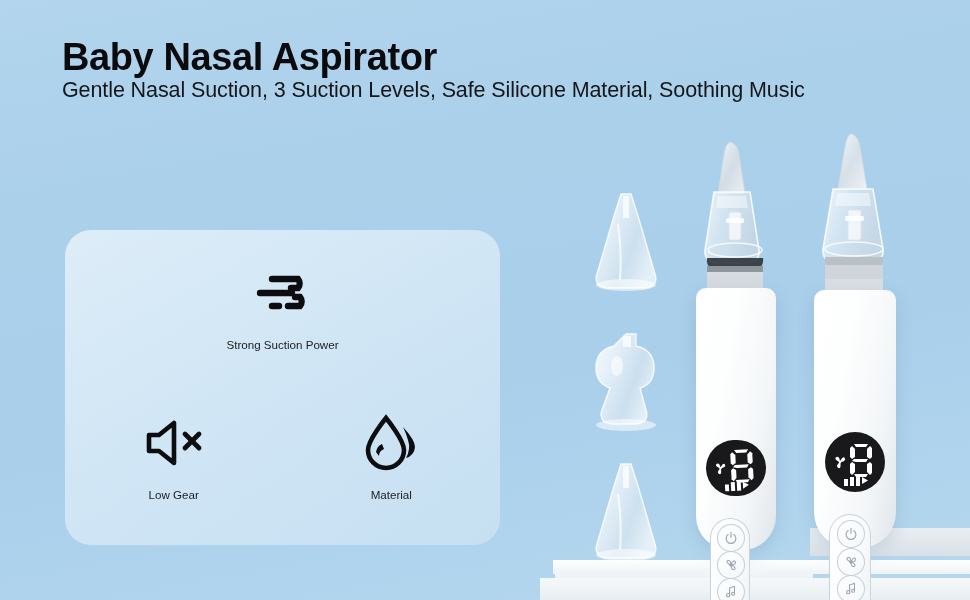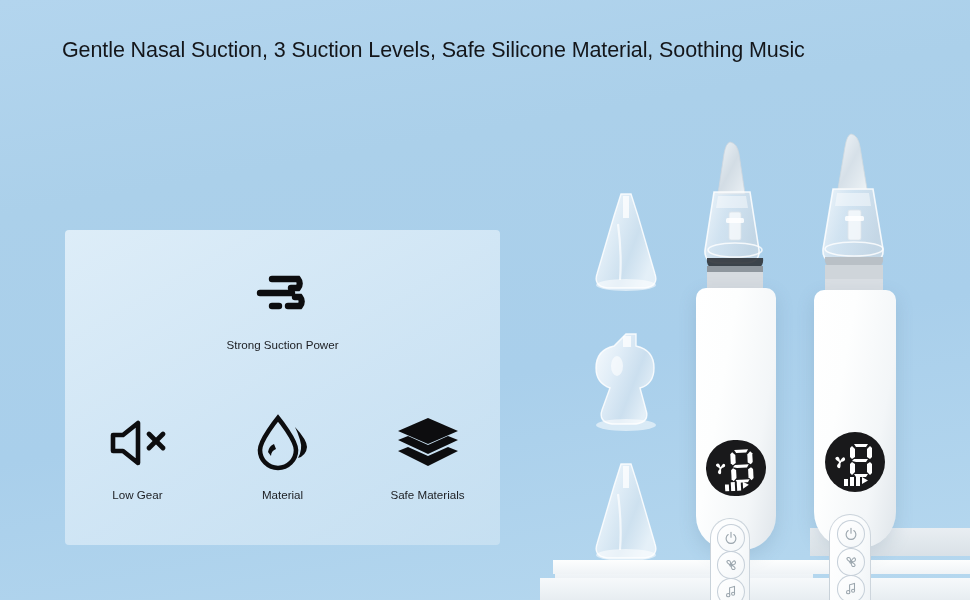--- a/index.html
+++ b/index.html
@@ -88,6 +88,7 @@
 <body>
 
 <div id="header">
+  <div id="title">Baby Nasal Aspirator</div>
   <div id="subtitle">Gentle Nasal Suction, 3 Suction Levels, Safe Silicone Material, Soothing Music</div>
 </div>
 

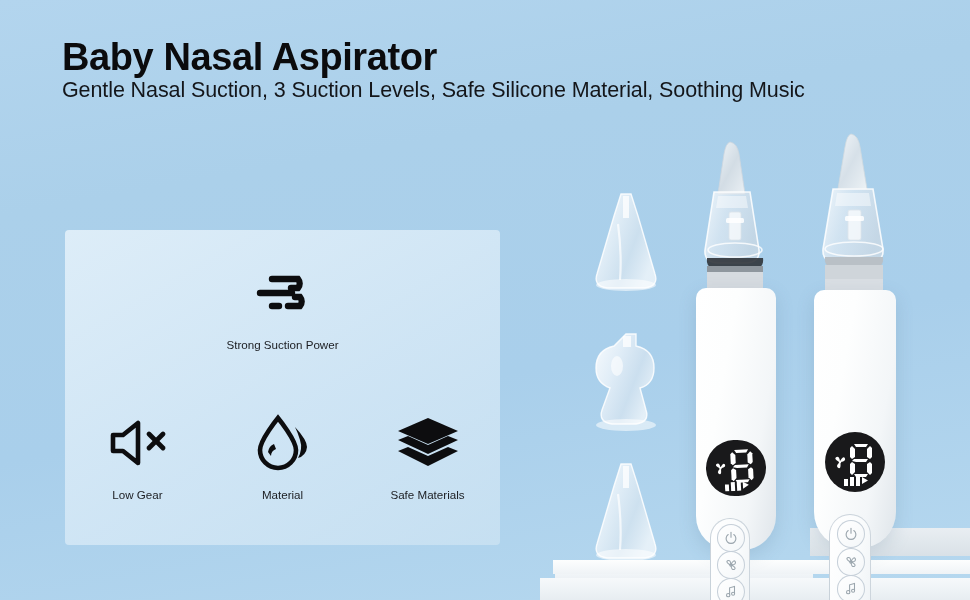--- a/index.html
+++ b/index.html
@@ -22,7 +22,7 @@
   
   #feature-panel {
     position:absolute; left:65px; top:230px; width:435px; height:315px;
-    border-radius:4px;
+    border-radius:26px;
     background:linear-gradient(150deg,rgba(228,241,250,.88) 0%,rgba(216,234,247,.80) 55%,rgba(206,228,243,.72) 100%);
   }
   .feat-row { position:absolute; left:0; width:100%; height:50%; display:flex; }

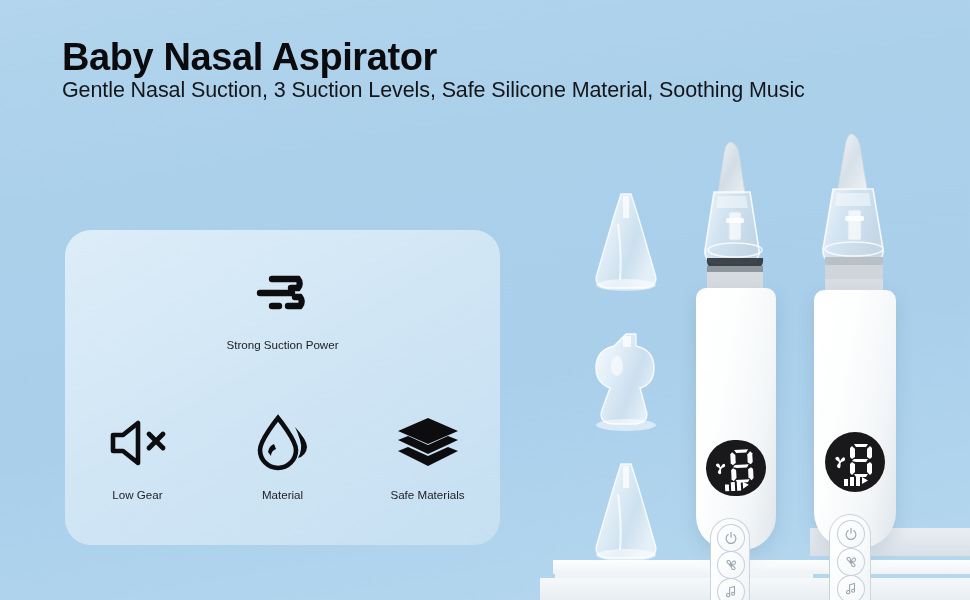--- a/index.html
+++ b/index.html
@@ -367,16 +367,6 @@
       <span class="feat-label">Material</span>
     </div>
 
-    <div class="feat">
-      <span class="feat-ico">
-        <svg width="64" height="54" viewBox="0 0 64 54">
-          <polygon points="32,2 62,15 32,28 2,15" fill="#0d0d0f"></polygon>
-          <path d="M2 24 L12 20 L32 29 L52 20 L62 24 L32 38 Z" fill="#0d0d0f"></path>
-          <path d="M2 35 L12 31 L32 40 L52 31 L62 35 L32 50 Z" fill="#0d0d0f"></path>
-        </svg>
-      </span>
-      <span class="feat-label">Safe Materials</span>
-    </div>
   </div>
 </div>
 

